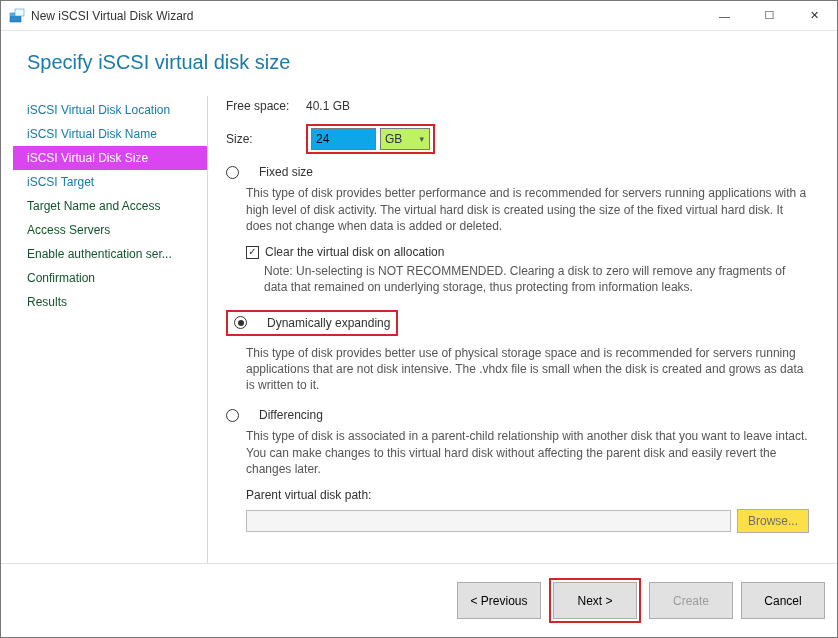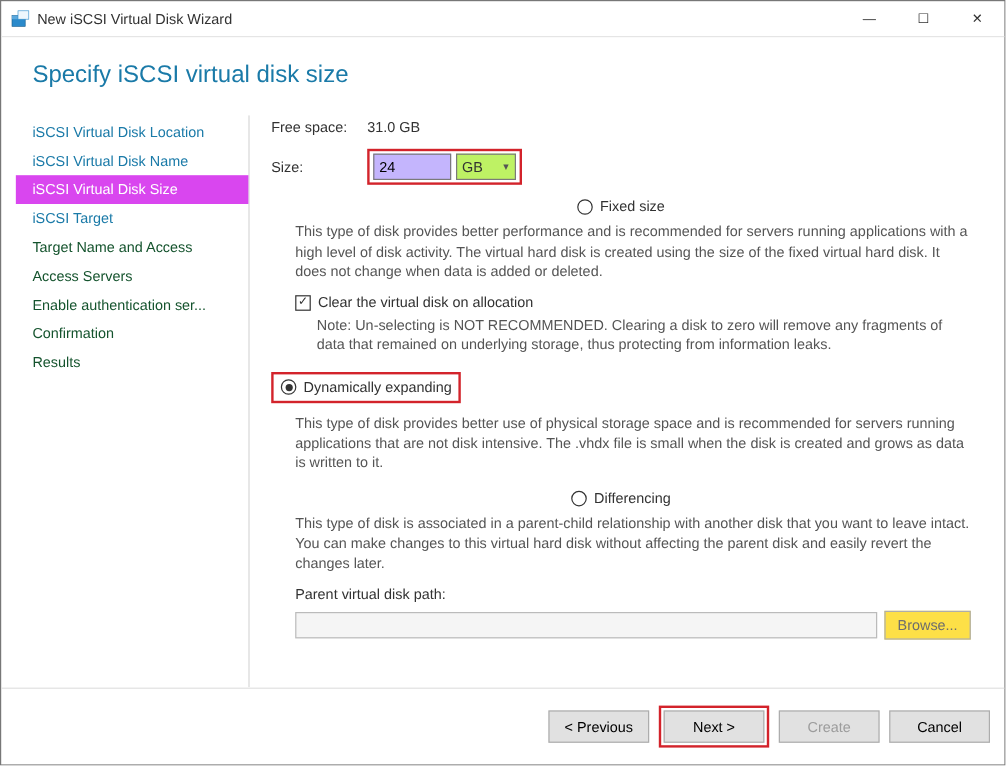--- a/index.html
+++ b/index.html
@@ -245,7 +245,7 @@
 
         <div class="row">
           <span class="label">Free space:</span>
-          <span>31.0 GB</span>
+          <span>40.1 GB</span>
         </div>
 
         <div class="row">

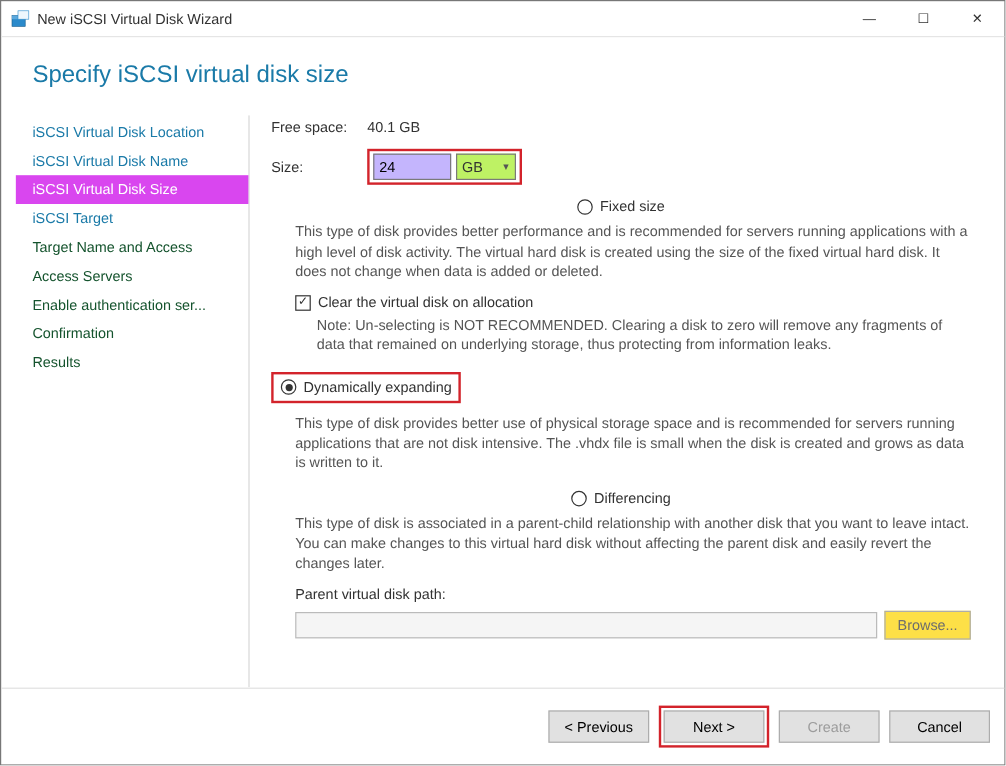--- a/index.html
+++ b/index.html
@@ -95,7 +95,7 @@
   .size-input {
     width: 65px; height: 22px;
     border: 1px solid #7a7a7a;
-    background: #c4b5fd;
+    background: #0ea5e9;
     padding: 0 4px;
     font-size: 12px;
     font-family: inherit;

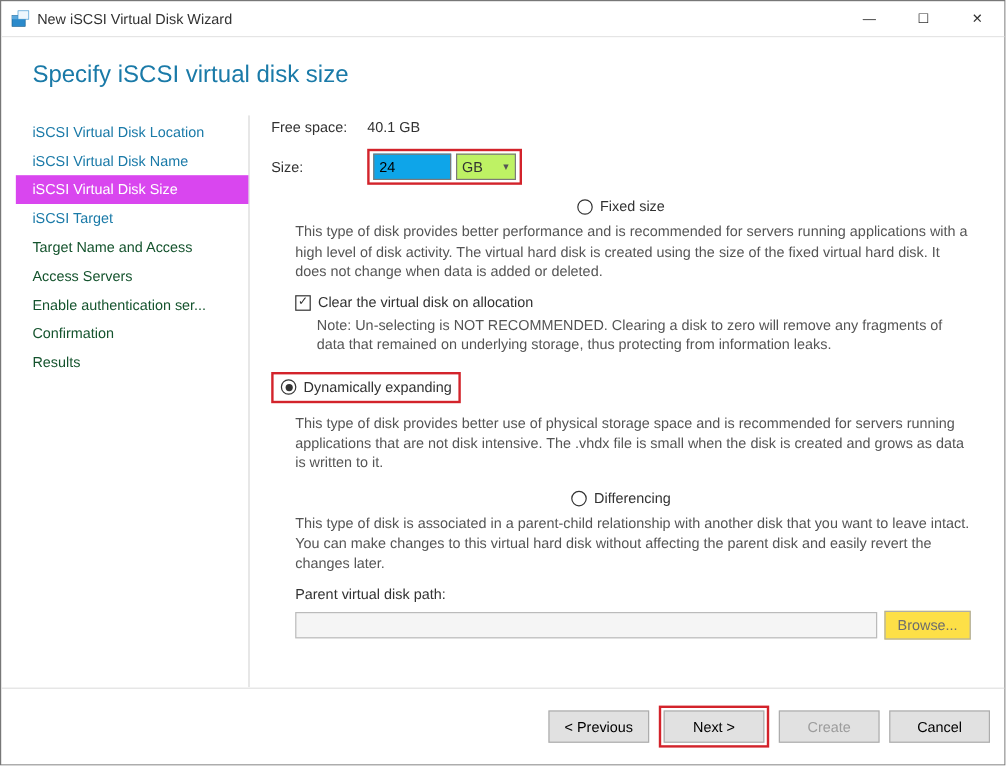--- a/index.html
+++ b/index.html
@@ -121,9 +121,8 @@
   }
   .option-block { margin-bottom: 14px; }
   .radio-row {
-    display: flex; align-items: center; gap: 6px;
+    display: flex; align-items: center; gap: 20px;
     margin-bottom: 5px;
-    justify-content: center;
   }
   .radio {
     width: 13px; height: 13px;

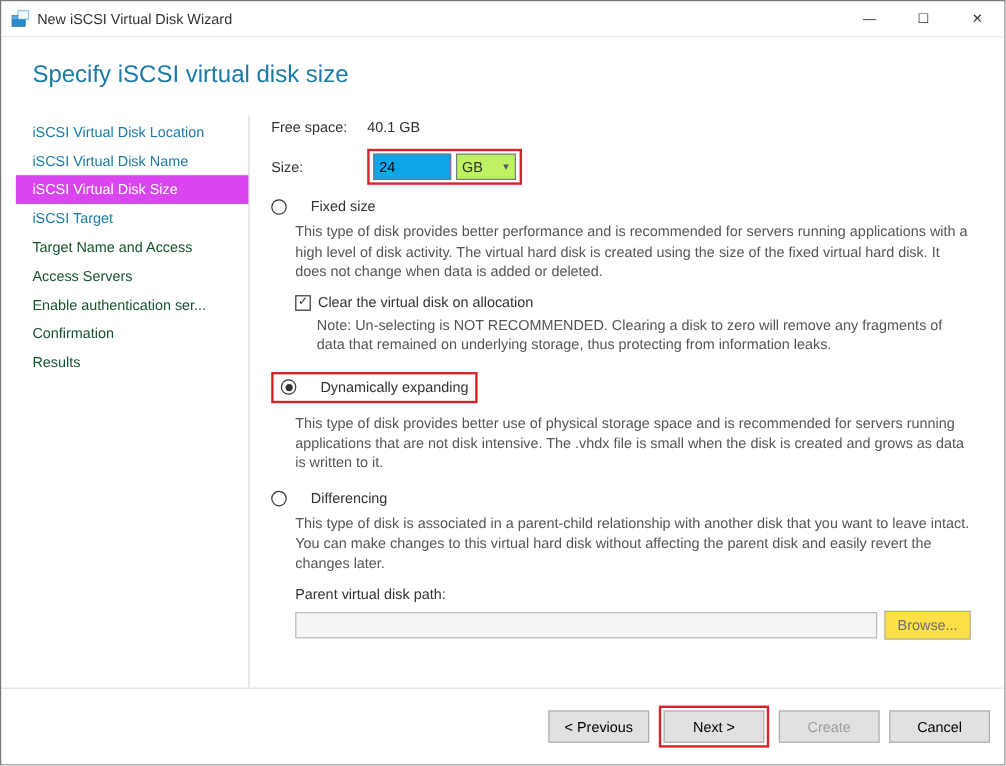--- a/index.html
+++ b/index.html
@@ -184,7 +184,7 @@
     align-items: center;
   }
   .footer-btn {
-    min-width: 84px; height: 27px;
+    min-width: 84px; height: 37px;
     border: 1px solid #adadad;
     background: #e1e1e1;
     font-size: 12px;

